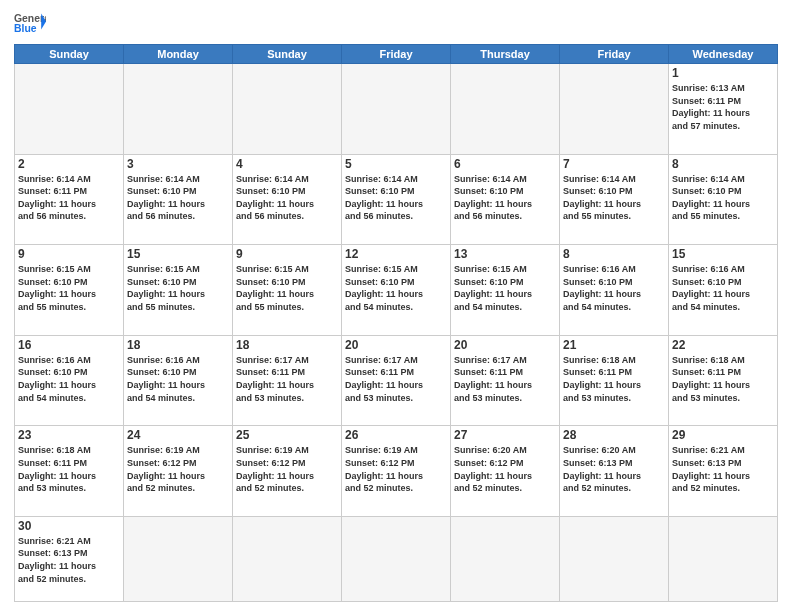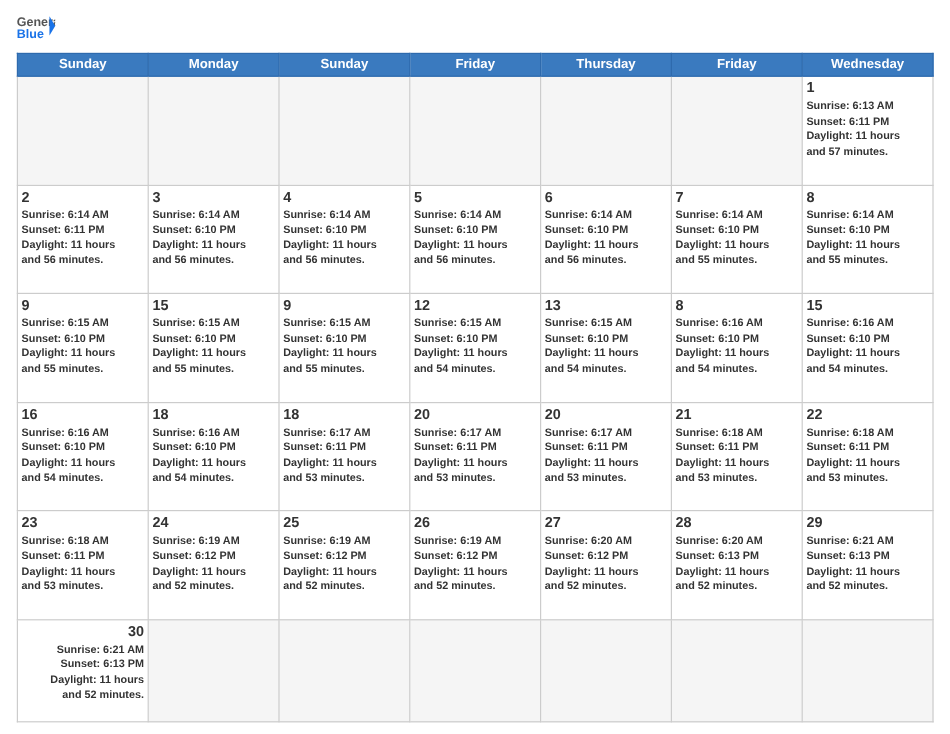--- a/index.html
+++ b/index.html
@@ -87,7 +87,6 @@
     }
     .last-row td {
       height: 60px;
-      text-align: right;
     }
   </style>
 </head>

